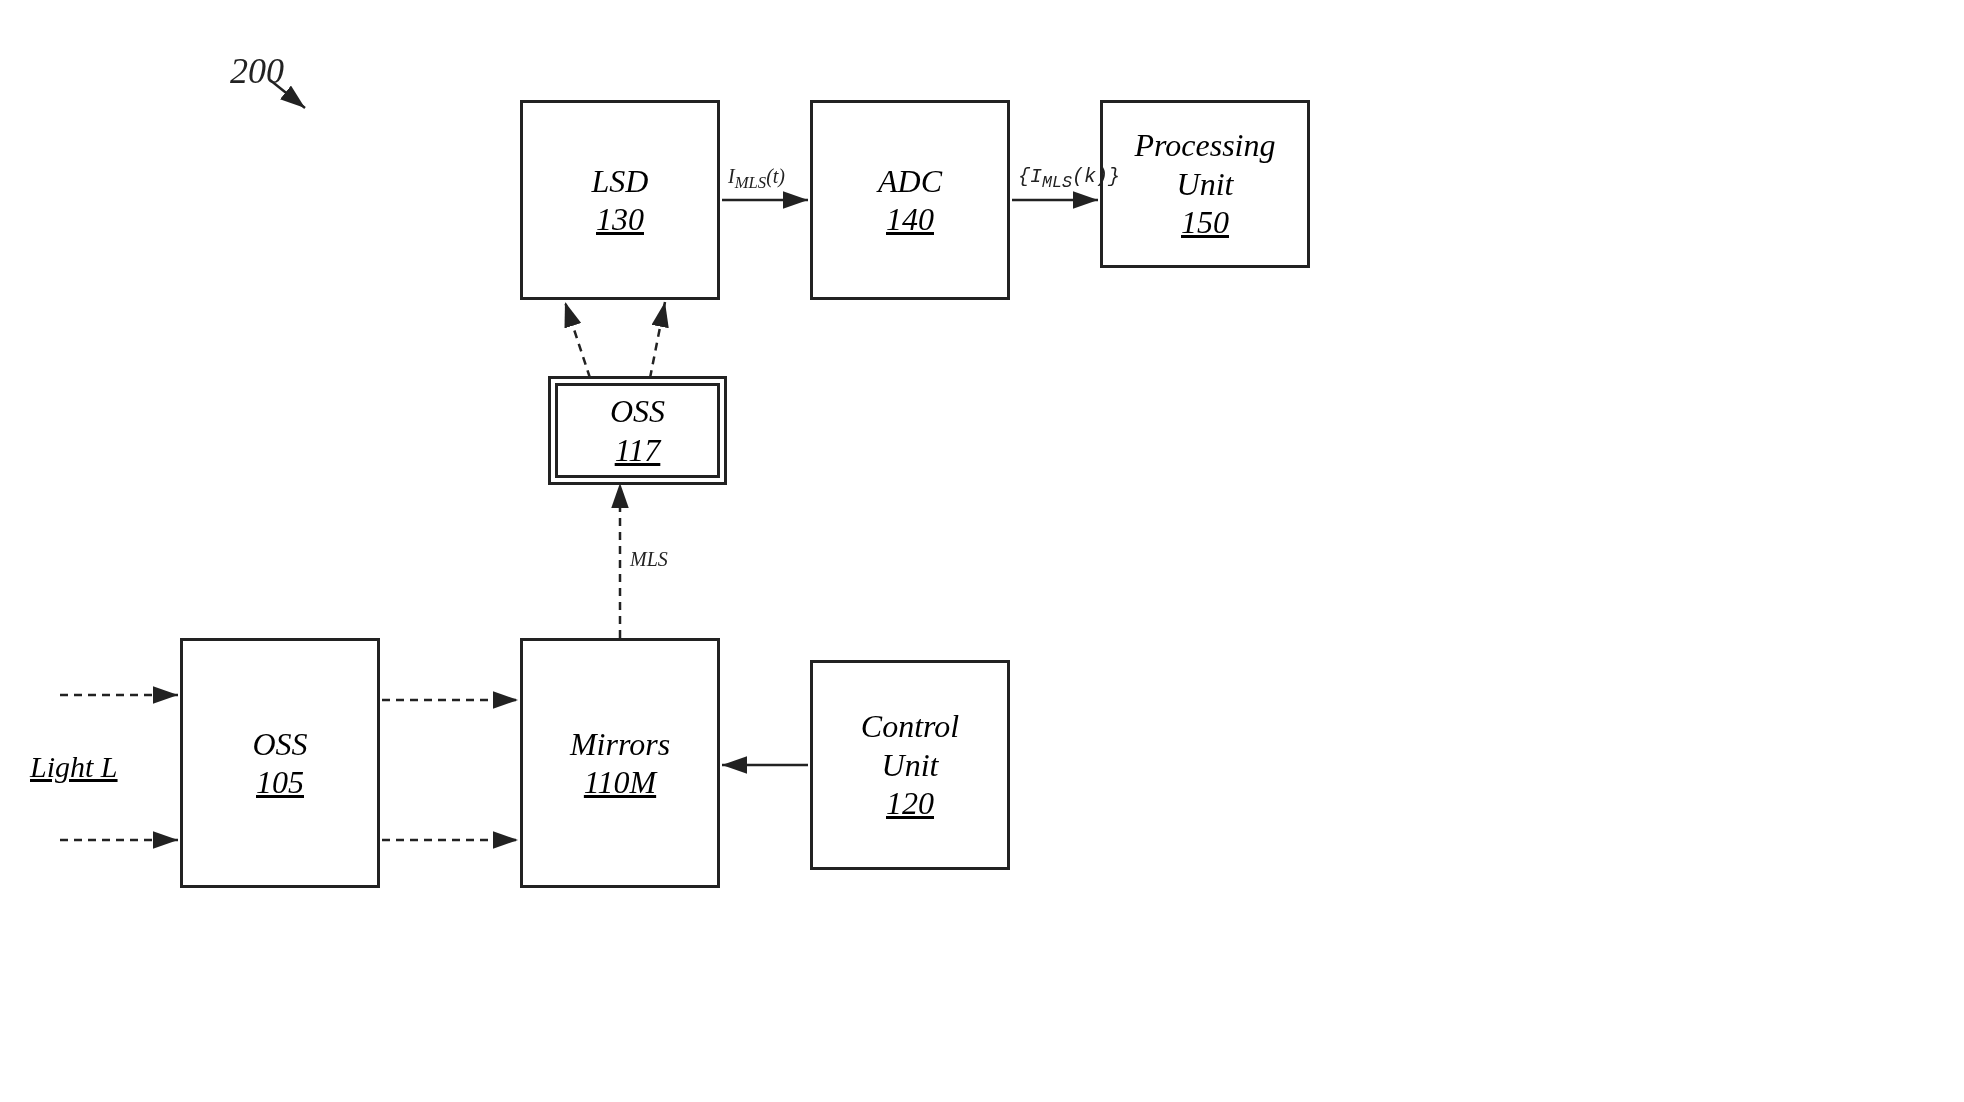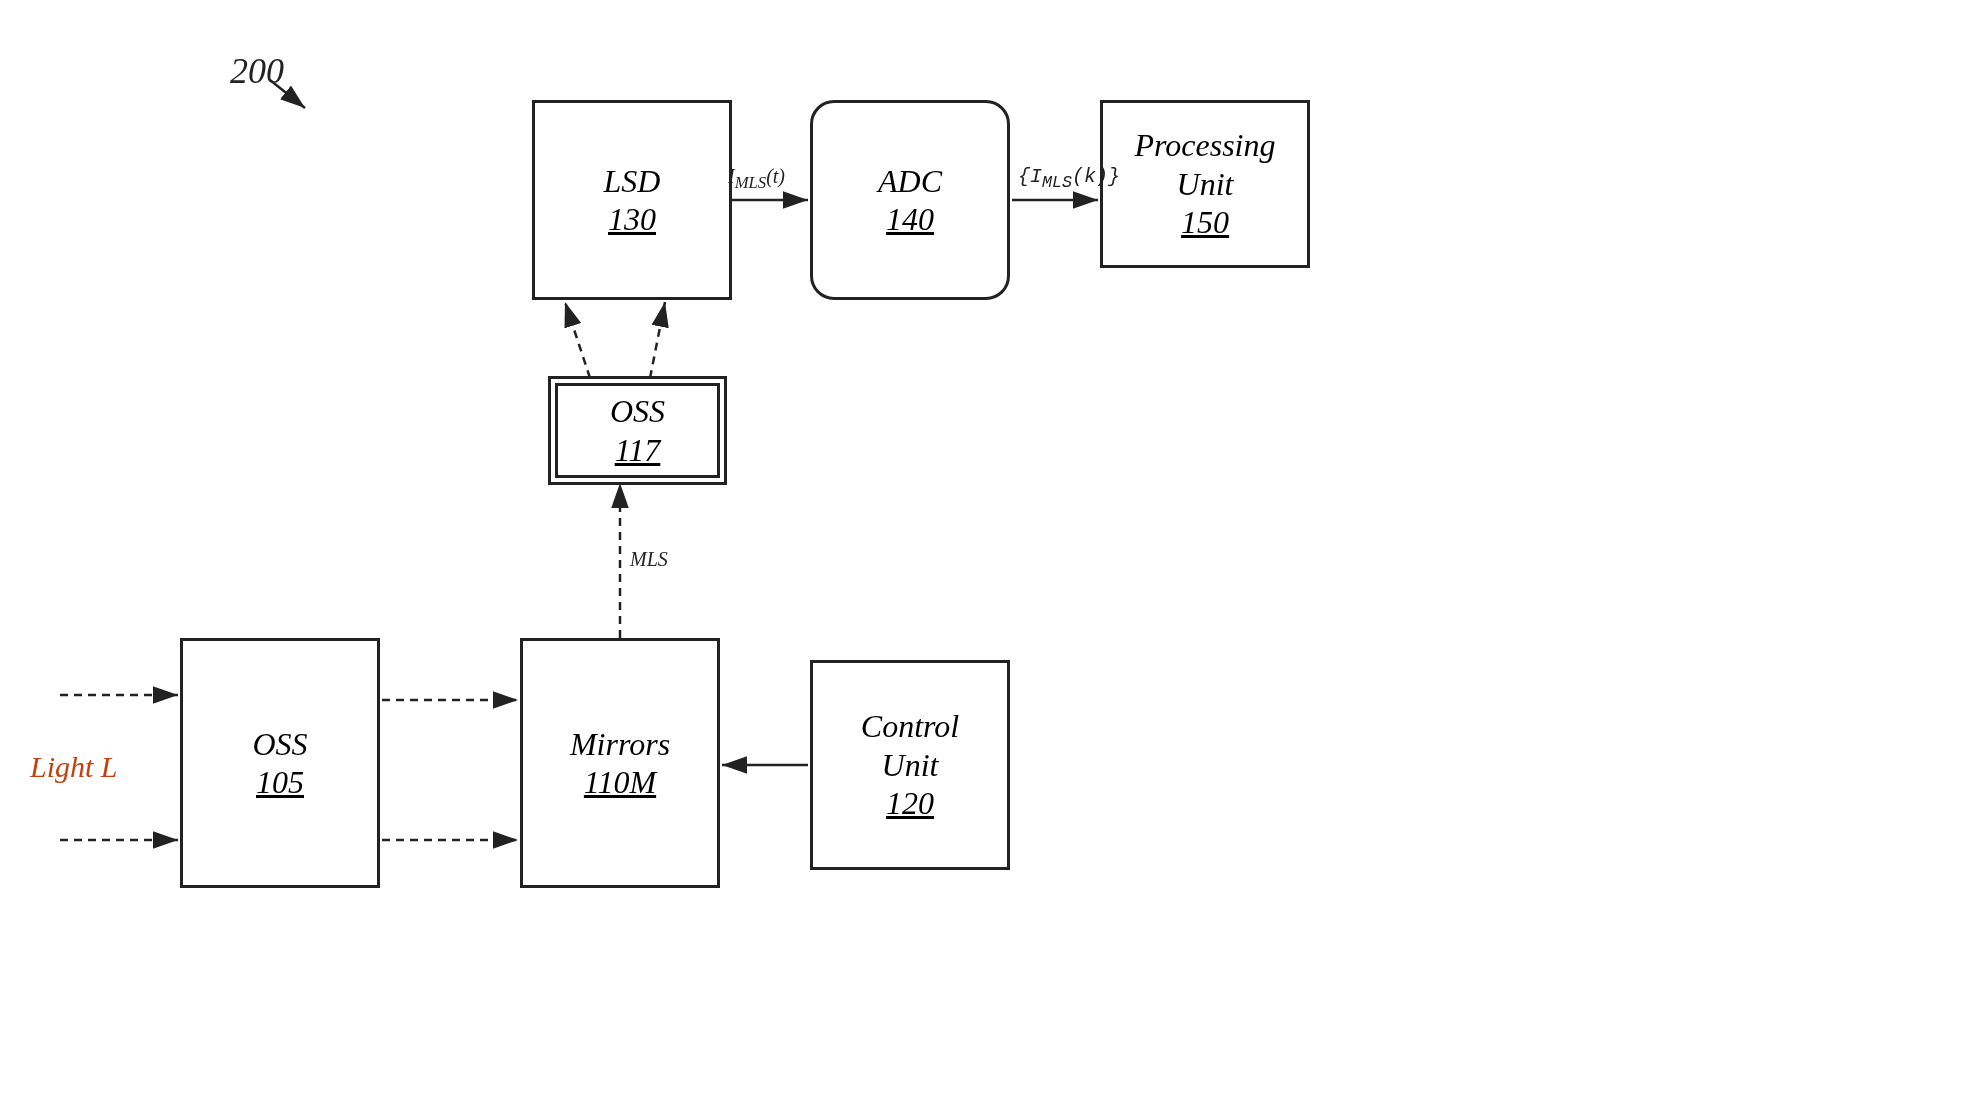--- a/index.html
+++ b/index.html
@@ -115,7 +115,7 @@
     <line x1="60" y1="840" x2="178" y2="840" stroke="#222" stroke-width="2.5" stroke-dasharray="8,6" marker-end="url(#arrowhead)"></line>
   </svg>
 
-  <div class="block" style="left:532px; top:100px; width:200px; height:200px;">
+  <div class="block" style="left:520px; top:100px; width:200px; height:200px;">
     <span class="block-label">LSD</span>
     <span class="block-number">130</span>
   </div>

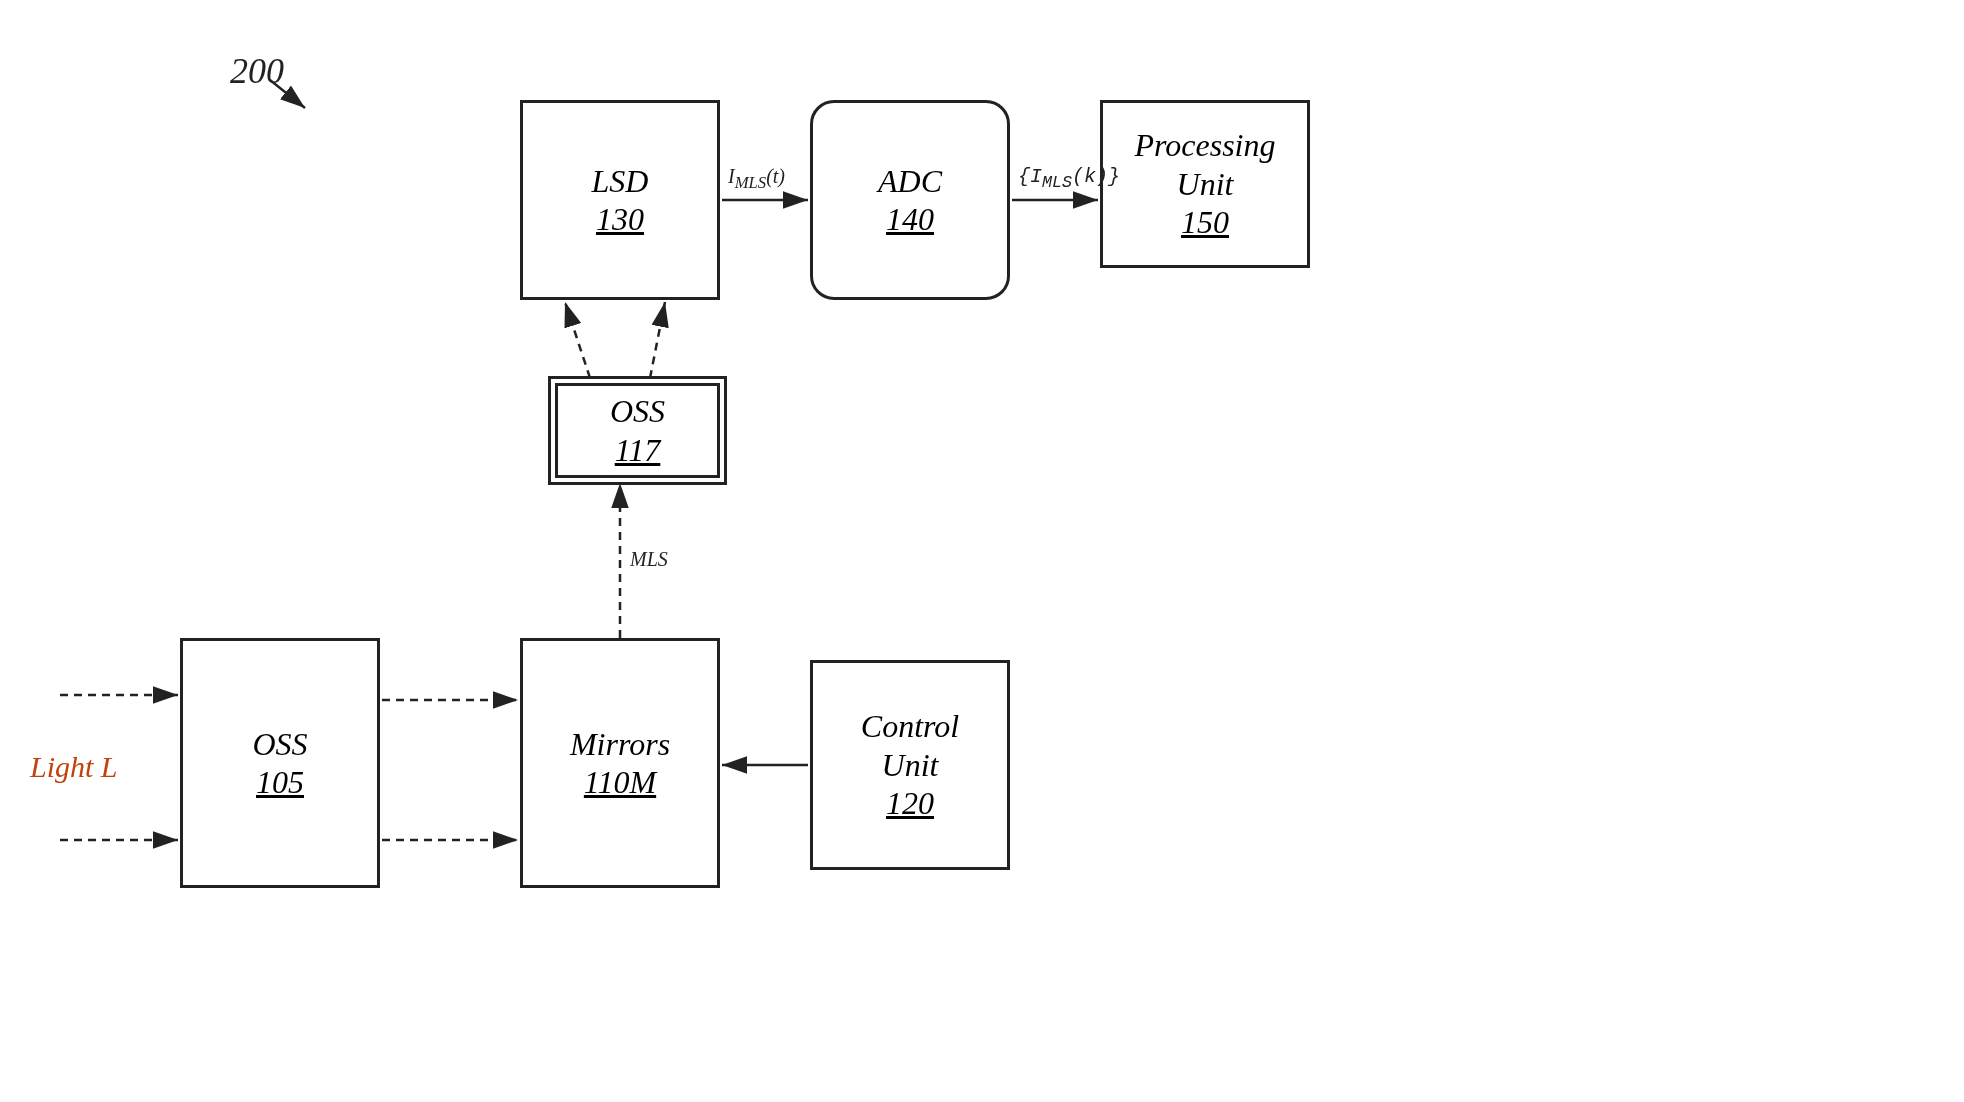--- a/index.html
+++ b/index.html
@@ -120,7 +120,7 @@
     <span class="block-number">130</span>
   </div>
 
-  <div class="block" style="left:810px; top:100px; width:200px; height:200px;border-radius:24px;">
+  <div class="block" style="left:810px; top:100px; width:200px; height:200px;">
     <span class="block-label">ADC</span>
     <span class="block-number">140</span>
   </div>

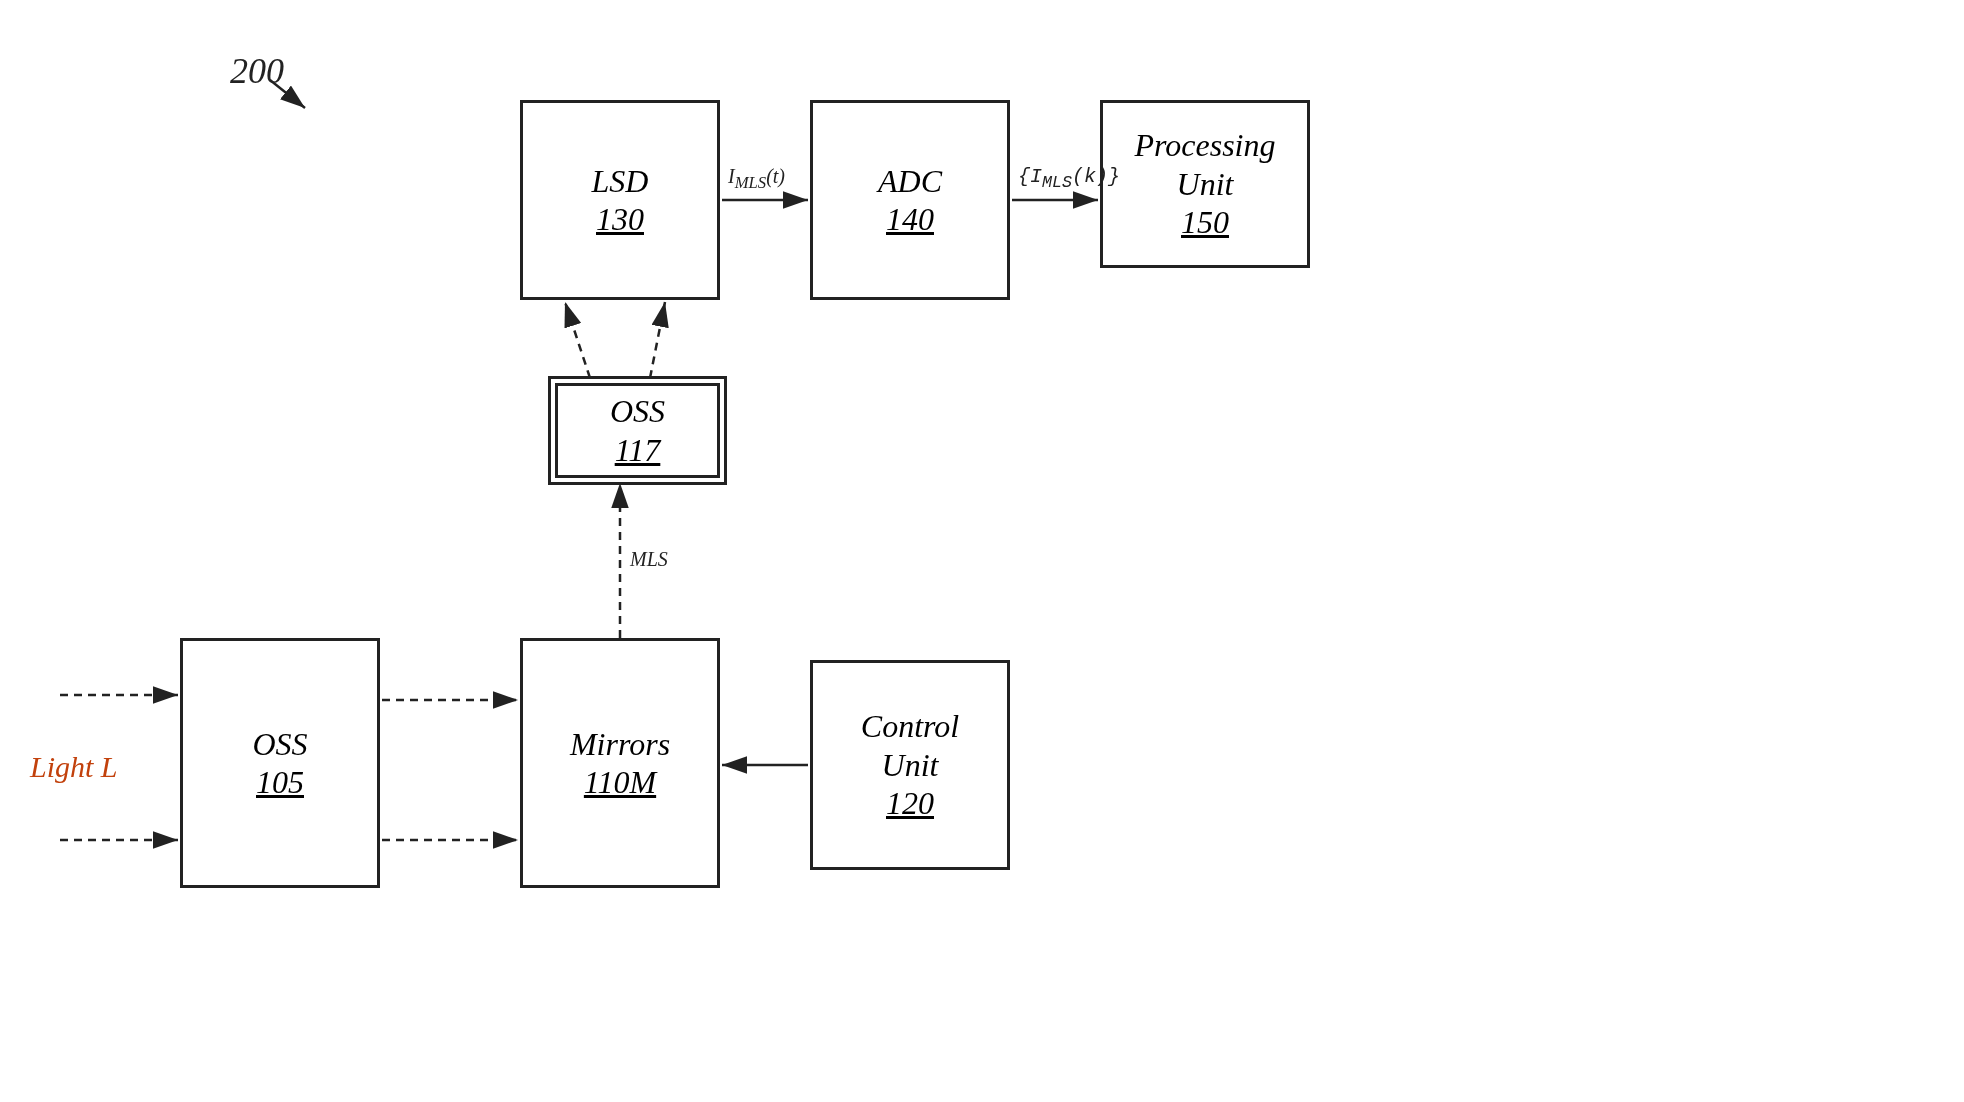--- a/index.html
+++ b/index.html
@@ -64,7 +64,8 @@
       position: absolute;
       font-style: italic;
       font-size: 30px;
-      color: #c2410c;
+      color: #000000;
+      text-decoration: underline;
     }
 
     svg.arrows {

